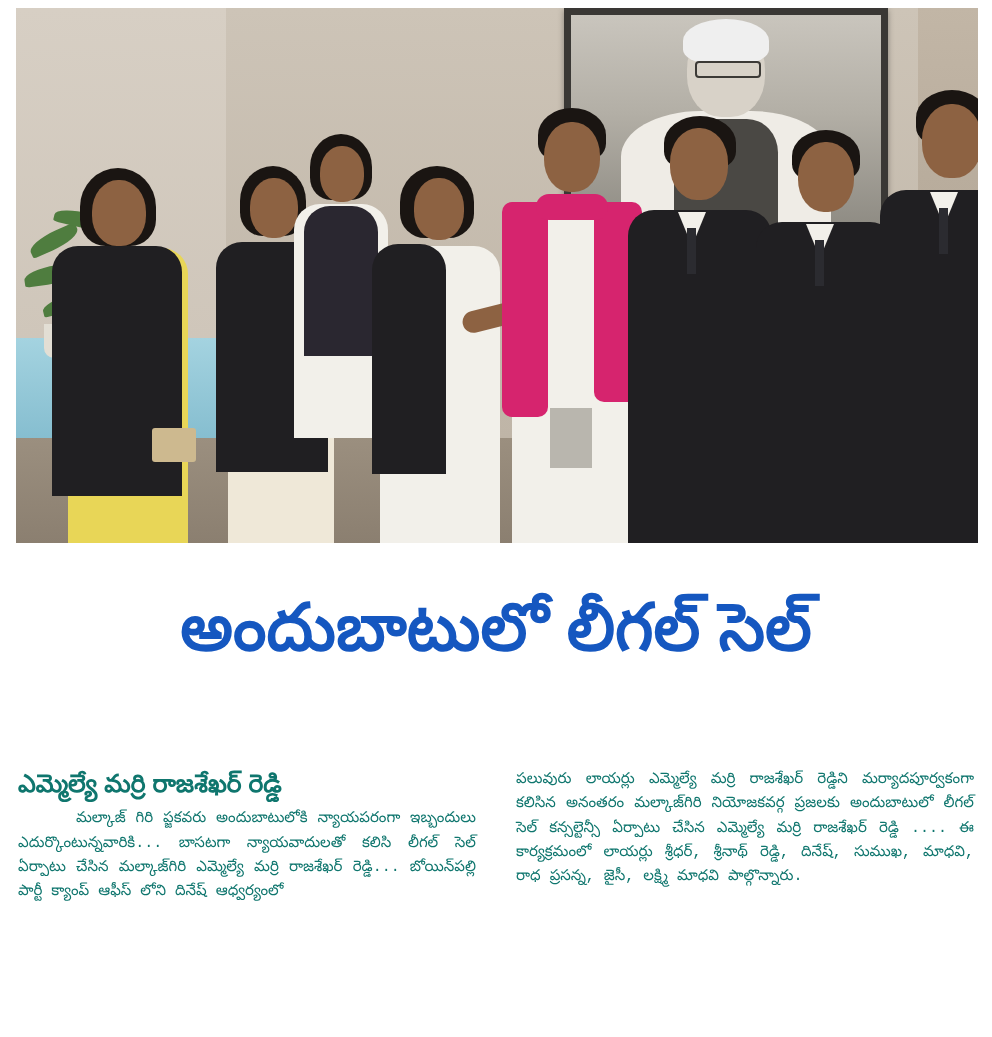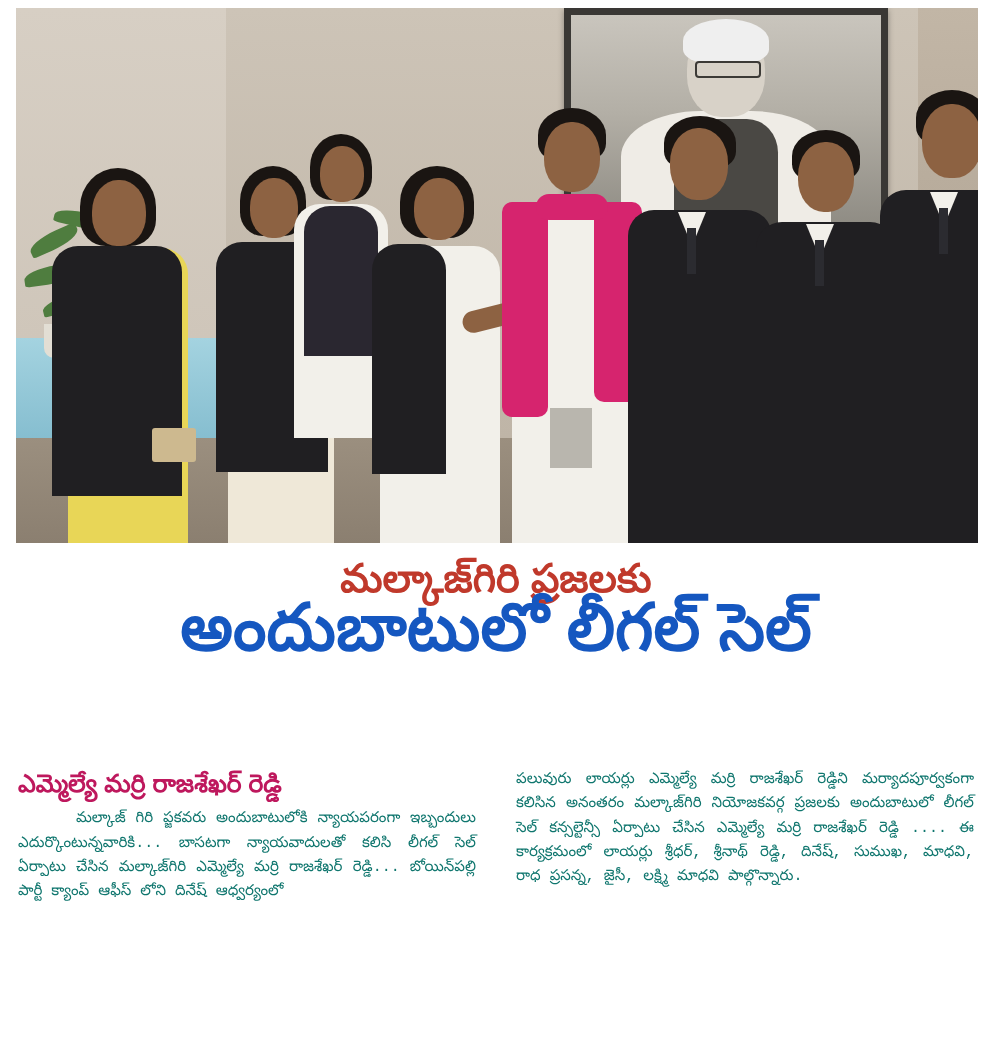--- a/index.html
+++ b/index.html
@@ -358,7 +358,6 @@
     </div>
   </div>
 
-  <div class="kicker">మల్కాజ్‌గిరి ప్రజలకు</div>
 
   <div class="headline">అందుబాటులో లీగల్ సెల్</div>
 

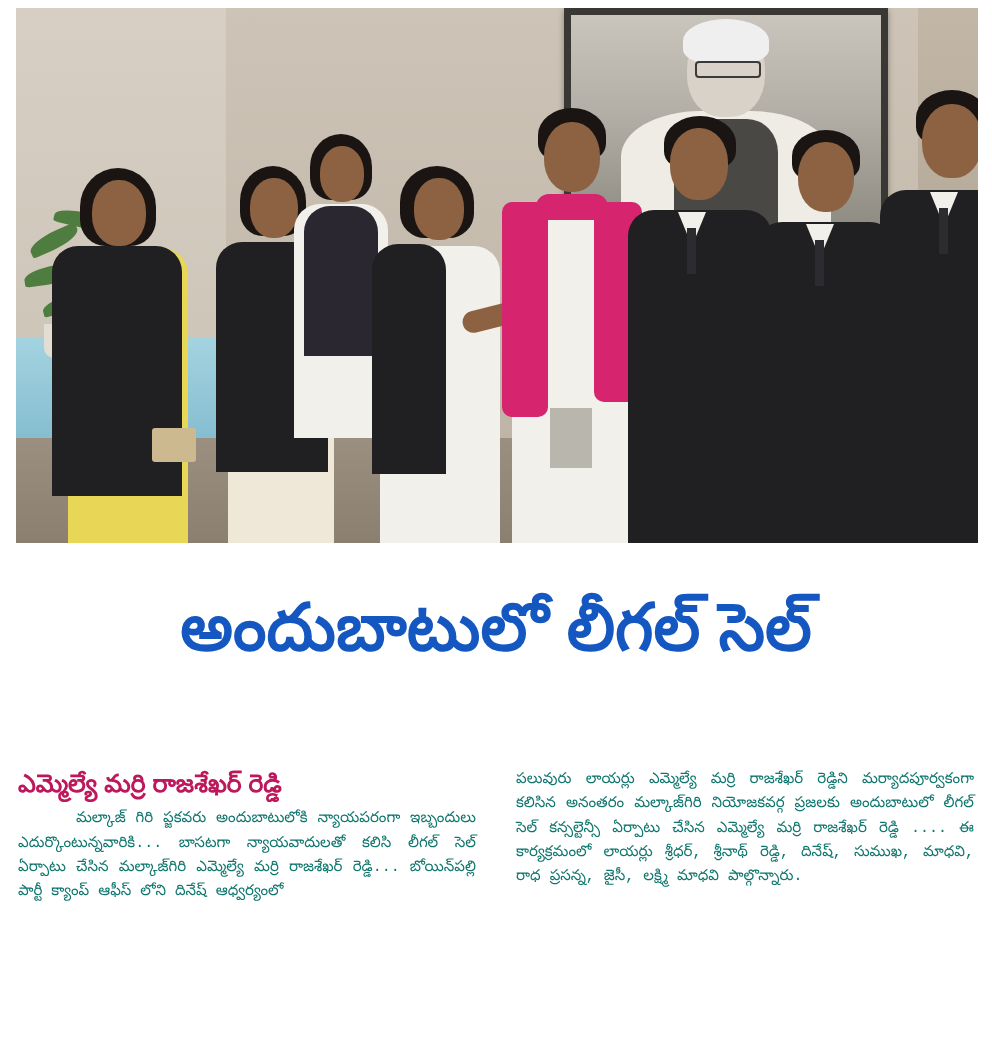--- a/index.html
+++ b/index.html
@@ -225,7 +225,7 @@
     font-family: "Liberation Sans", sans-serif;
     font-weight: bold;
     font-size: 25px;
-    color: #be185d;
+    color: #0f766e;
     line-height: 1.25;
     margin: 0 0 8px 0;
   }

